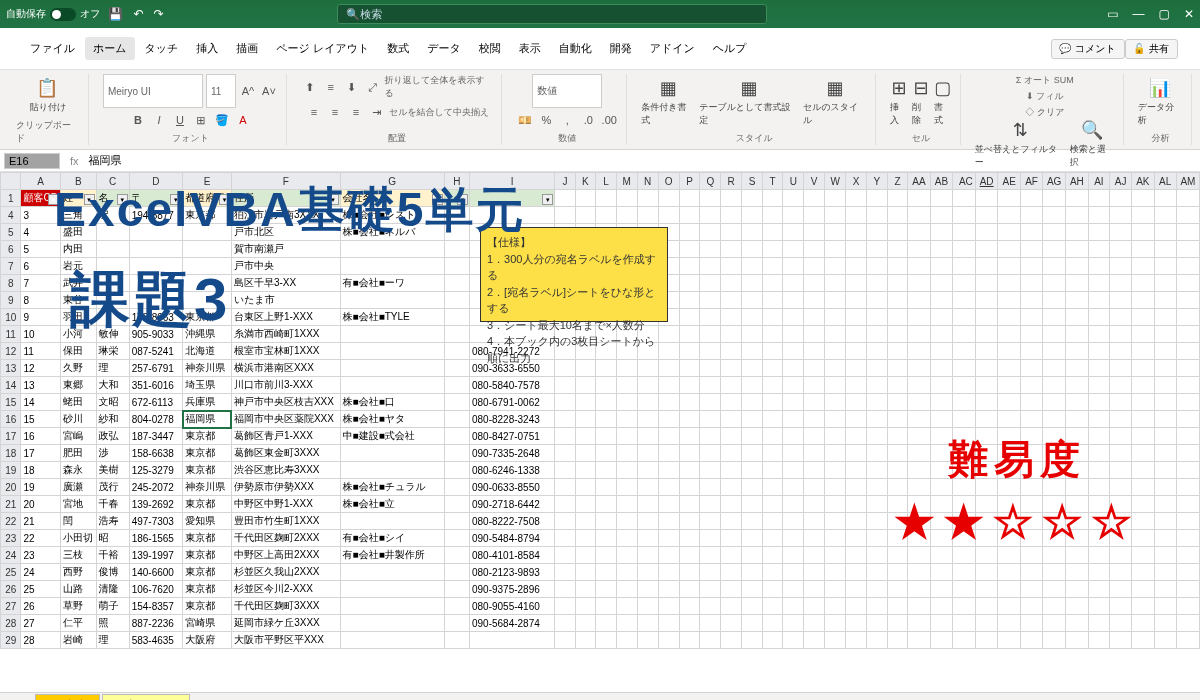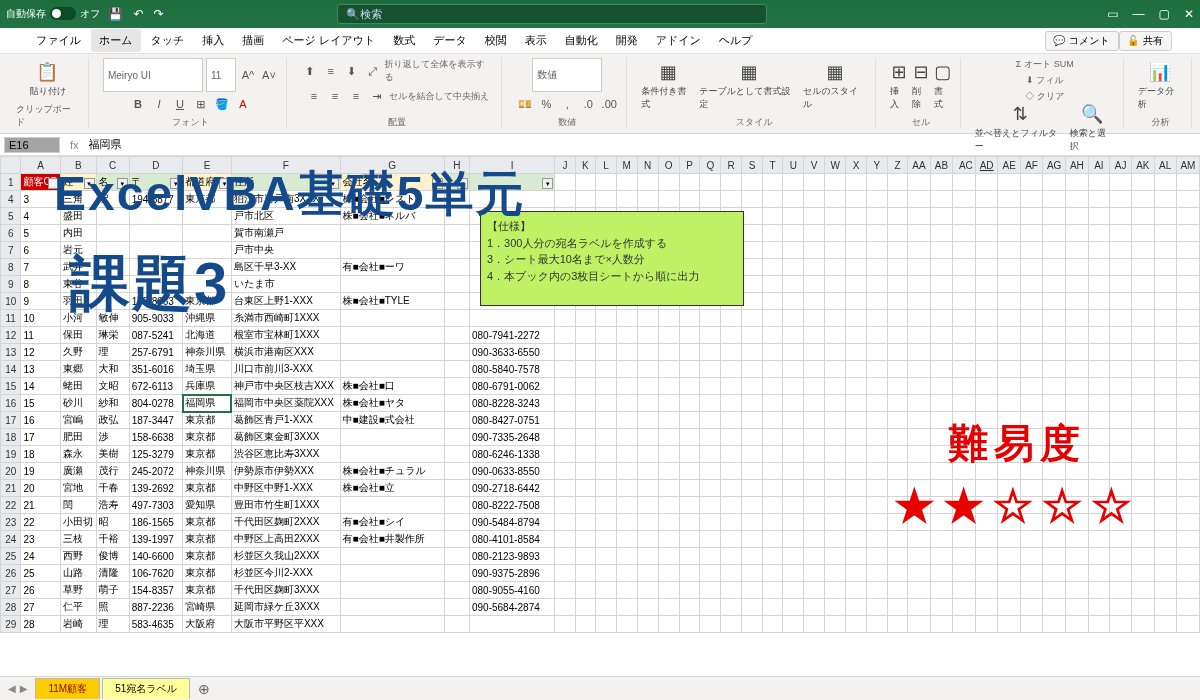--- a/index.html
+++ b/index.html
@@ -5,7 +5,7 @@
 *{margin:0;padding:0;box-sizing:border-box;font-family:"Meiryo UI","Yu Gothic UI",sans-serif}
 body{width:1200px;height:700px;overflow:hidden;background:#fff;position:relative;font-size:11px}
 .titlebar{height:28px;background:linear-gradient(#1e6e3c,#217346);display:flex;align-items:center;color:#fff;padding:0 6px;gap:8px}
-.auto-save{font-size:10px;display:flex;align-items:flex-start;gap:4px}
+.auto-save{font-size:10px;display:flex;align-items:center;gap:4px}
 .toggle{width:26px;height:13px;background:#0b4a27;border-radius:7px;position:relative}
 .toggle::after{content:"";position:absolute;width:9px;height:9px;background:#fff;border-radius:50%;top:2px;left:2px}
 .tb-icons{display:flex;gap:10px;font-size:12px}

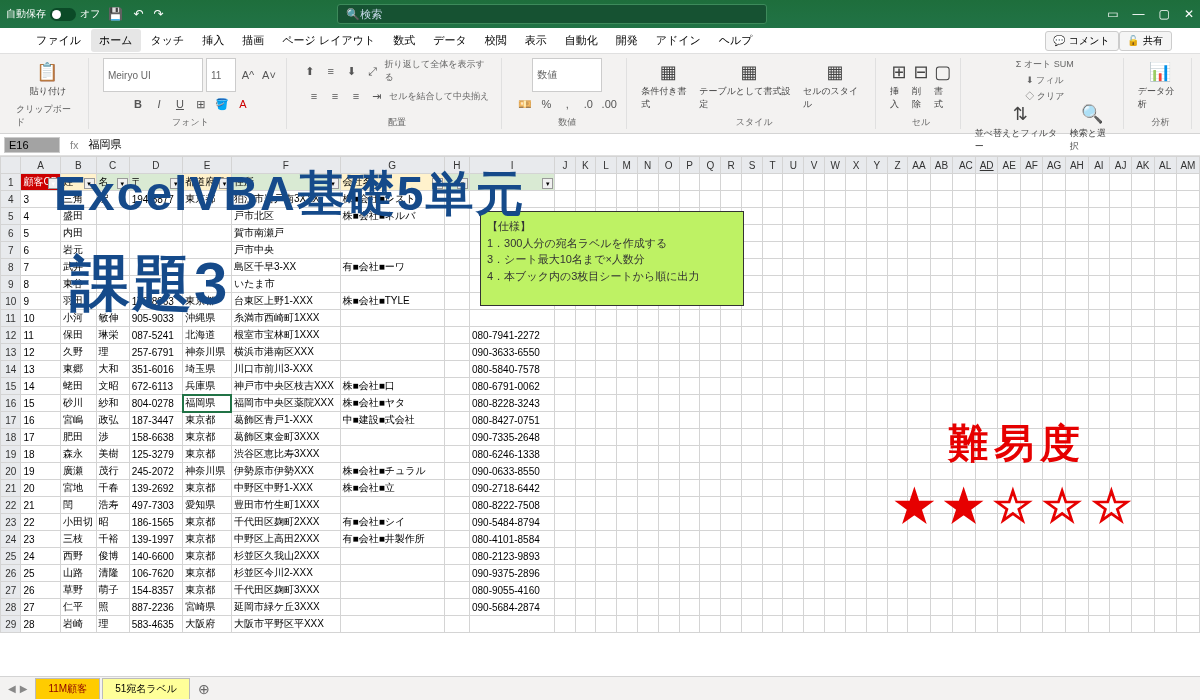--- a/index.html
+++ b/index.html
@@ -12,7 +12,7 @@
 .tb-title{flex:0 0 auto;font-size:11px;margin-left:10px}
 .search-box{flex:1;max-width:430px;margin:0 auto;height:20px;background:#165232;border:1px solid #3d8a5b;border-radius:3px;display:flex;align-items:center;padding:0 8px;font-size:11px;color:#cde}
 .win-controls{margin-left:auto;display:flex;gap:14px;font-size:12px}
-.menubar{height:26px;background:#fff;display:flex;align-items:center;padding:0 28px;gap:2px;border-bottom:1px solid #e0e0e0;font-size:11px}
+.menubar{height:42px;background:#fff;display:flex;align-items:center;padding:0 22px;gap:2px;border-bottom:1px solid #e0e0e0;font-size:11px}
 .menu-item{padding:4px 8px;border-radius:3px;cursor:pointer}
 .menu-item.active{background:#e6e6e6}
 .menu-right{margin-left:auto;display:flex;}

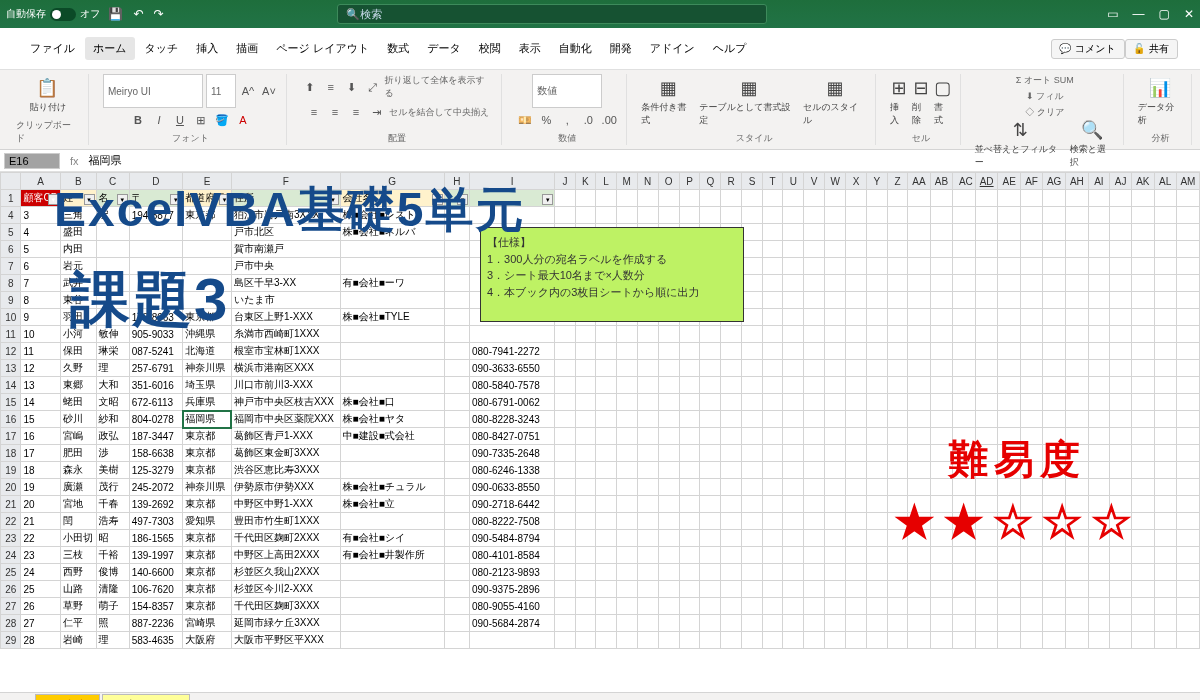--- a/index.html
+++ b/index.html
@@ -42,7 +42,7 @@
 .hdr-cell.yellow{background:#fff2cc}
 .filter-arrow{position:absolute;right:1px;bottom:1px;width:11px;height:11px;border:1px solid #999;background:#f0f0f0;font-size:7px;display:flex;align-items:center;justify-content:center}
 .selected-cell{outline:2px solid #217346;outline-offset:-1px}
-.comment-box{position:absolute;left:480px;top:55px;width:264px;height:95px;background:#bef264;border:1px solid #333;padding:6px;font-size:11px;line-height:1.5;color:#333}
+.comment-box{position:absolute;left:480px;top:55px;width:188px;height:95px;background:#fde047;border:1px solid #333;padding:6px;font-size:11px;line-height:1.5;color:#333}
 .overlay-title{position:absolute;top:6px;left:54px;font-size:48px;font-weight:bold;color:#154a8a;font-family:"Yu Gothic","Hiragino Sans",sans-serif;letter-spacing:2px}
 .overlay-sub{position:absolute;top:88px;left:70px;font-size:60px;font-weight:bold;color:#154a8a;letter-spacing:2px}
 .difficulty{position:absolute;right:60px;top:260px;text-align:center;color:#e60000;font-weight:bold}

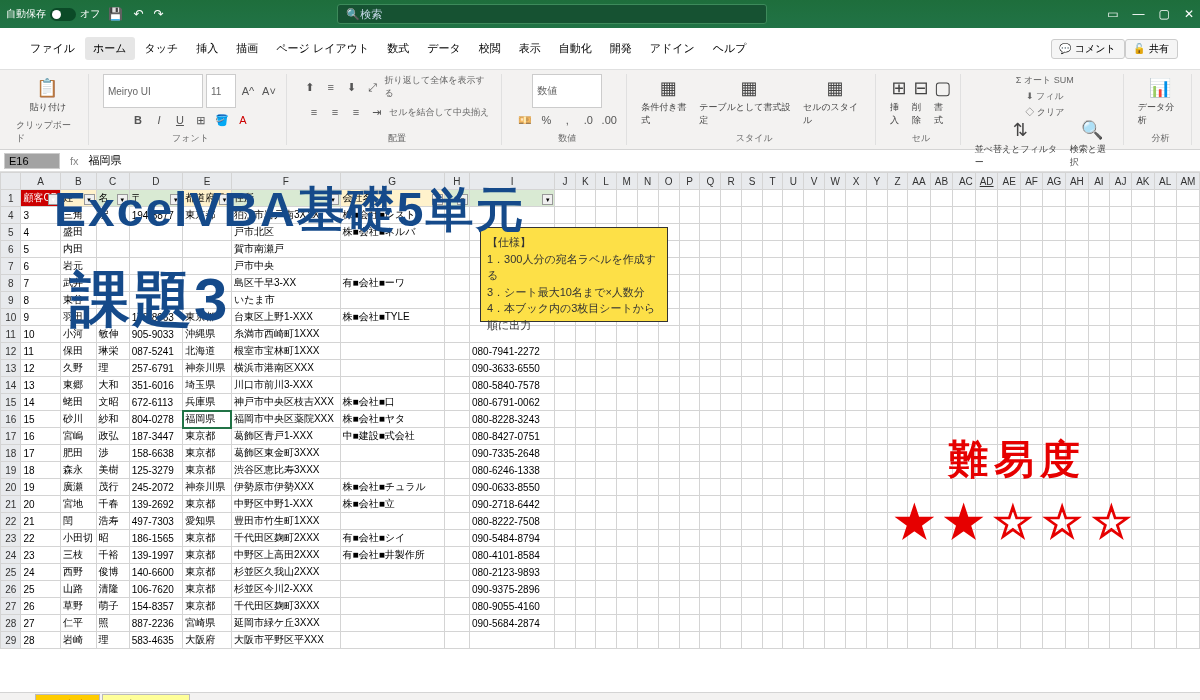--- a/index.html
+++ b/index.html
@@ -1428,6 +1428,7 @@
   <div class="comment-box">
     <div>【仕様】</div>
     <div>1．300人分の宛名ラベルを作成する</div>
+    <div>2．[宛名ラベル]シートをひな形とする</div>
     <div>3．シート最大10名まで×人数分</div>
     <div>4．本ブック内の3枚目シートから順に出力</div>
   </div>

